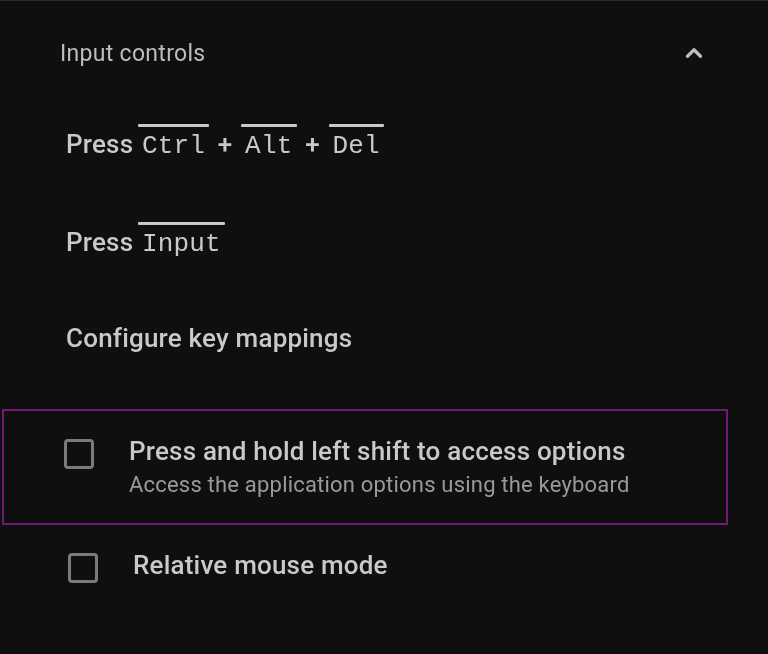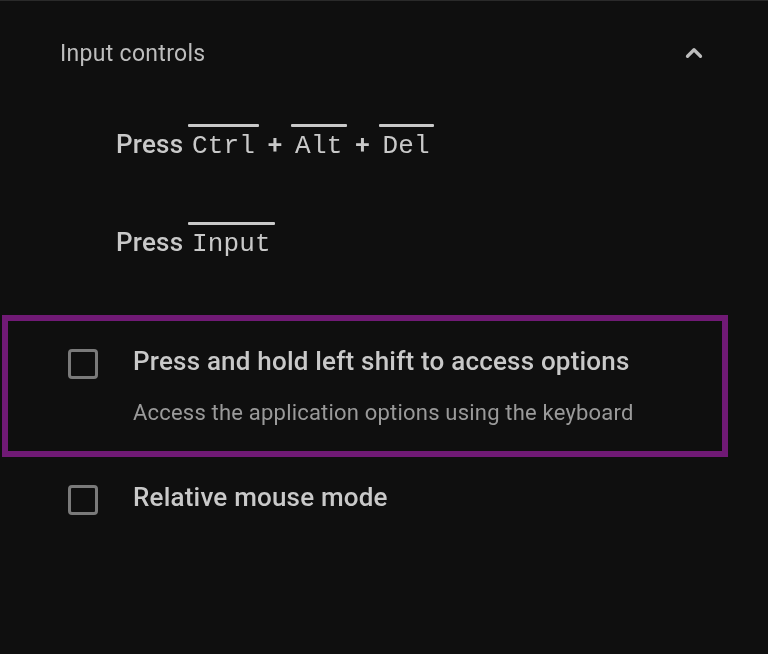--- a/index.html
+++ b/index.html
@@ -35,7 +35,7 @@
       justify-content: center;
     }
     .items {
-      padding-left: 116px;
+      padding-left: 66px;
       padding-right: 60px;
     }
     .item {

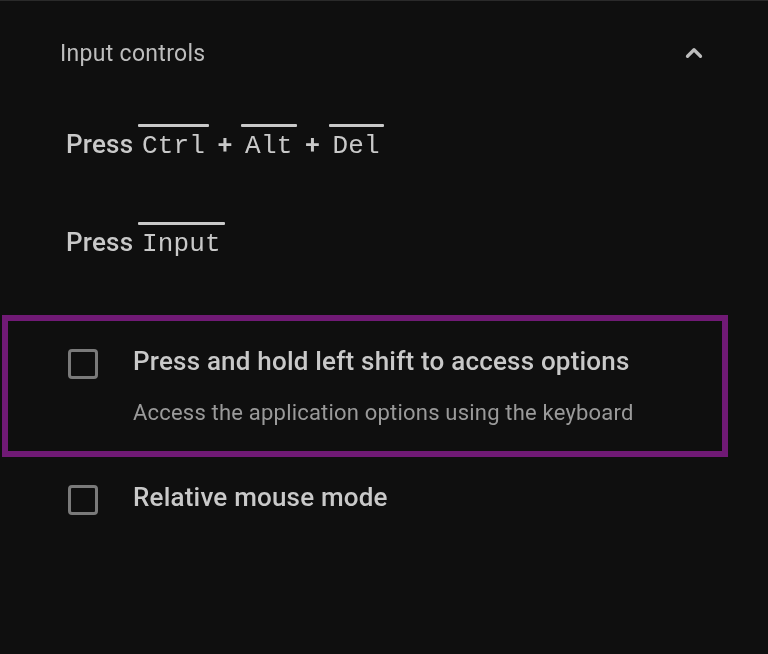--- a/index.html
+++ b/index.html
@@ -149,6 +149,9 @@
       <span class="kbd">Input</span>
     </div>
 
+    <div class="item">
+      <span>Configure key mappings</span>
+    </div>
 
   </div>
 

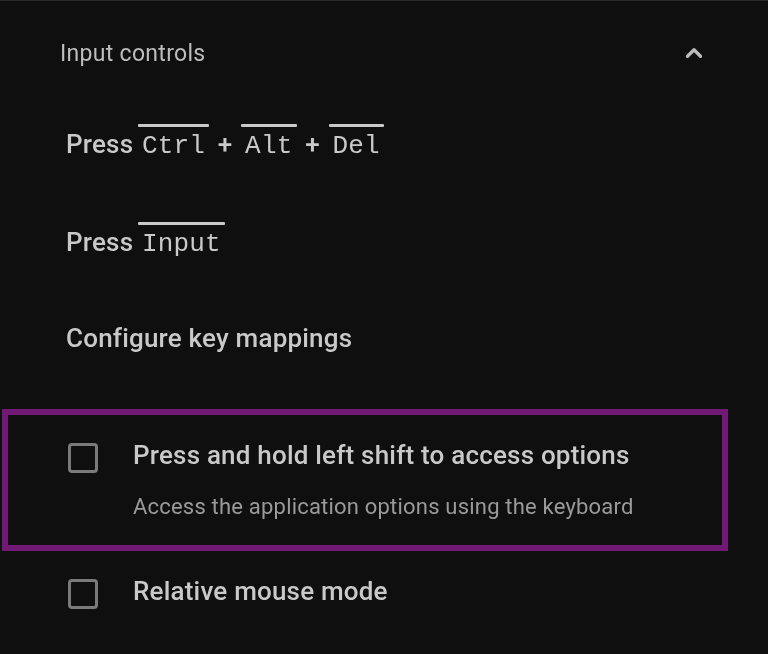--- a/index.html
+++ b/index.html
@@ -104,7 +104,7 @@
       margin-top: 20px;
     }
     .highlighted {
-      border: 6px solid #701a75;
+      border: 2px solid #701a75;
       padding: 10px 12px 10px 54px;
       margin-left: -60px;
       margin-right: -20px;

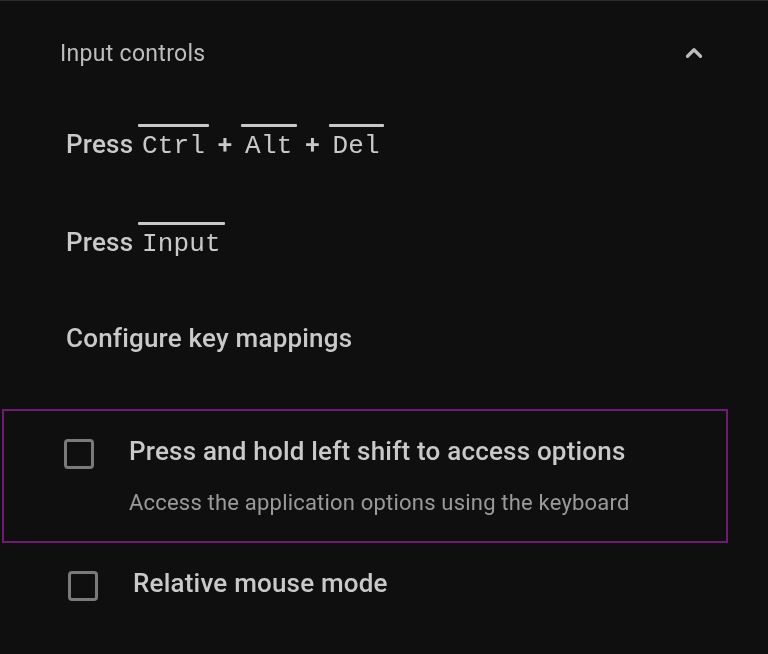--- a/index.html
+++ b/index.html
@@ -101,7 +101,7 @@
       color: #9a9a9a;
       letter-spacing: 0.2px;
       line-height: 1.3;
-      margin-top: 20px;
+      margin-top: 2px;
     }
     .highlighted {
       border: 2px solid #701a75;

